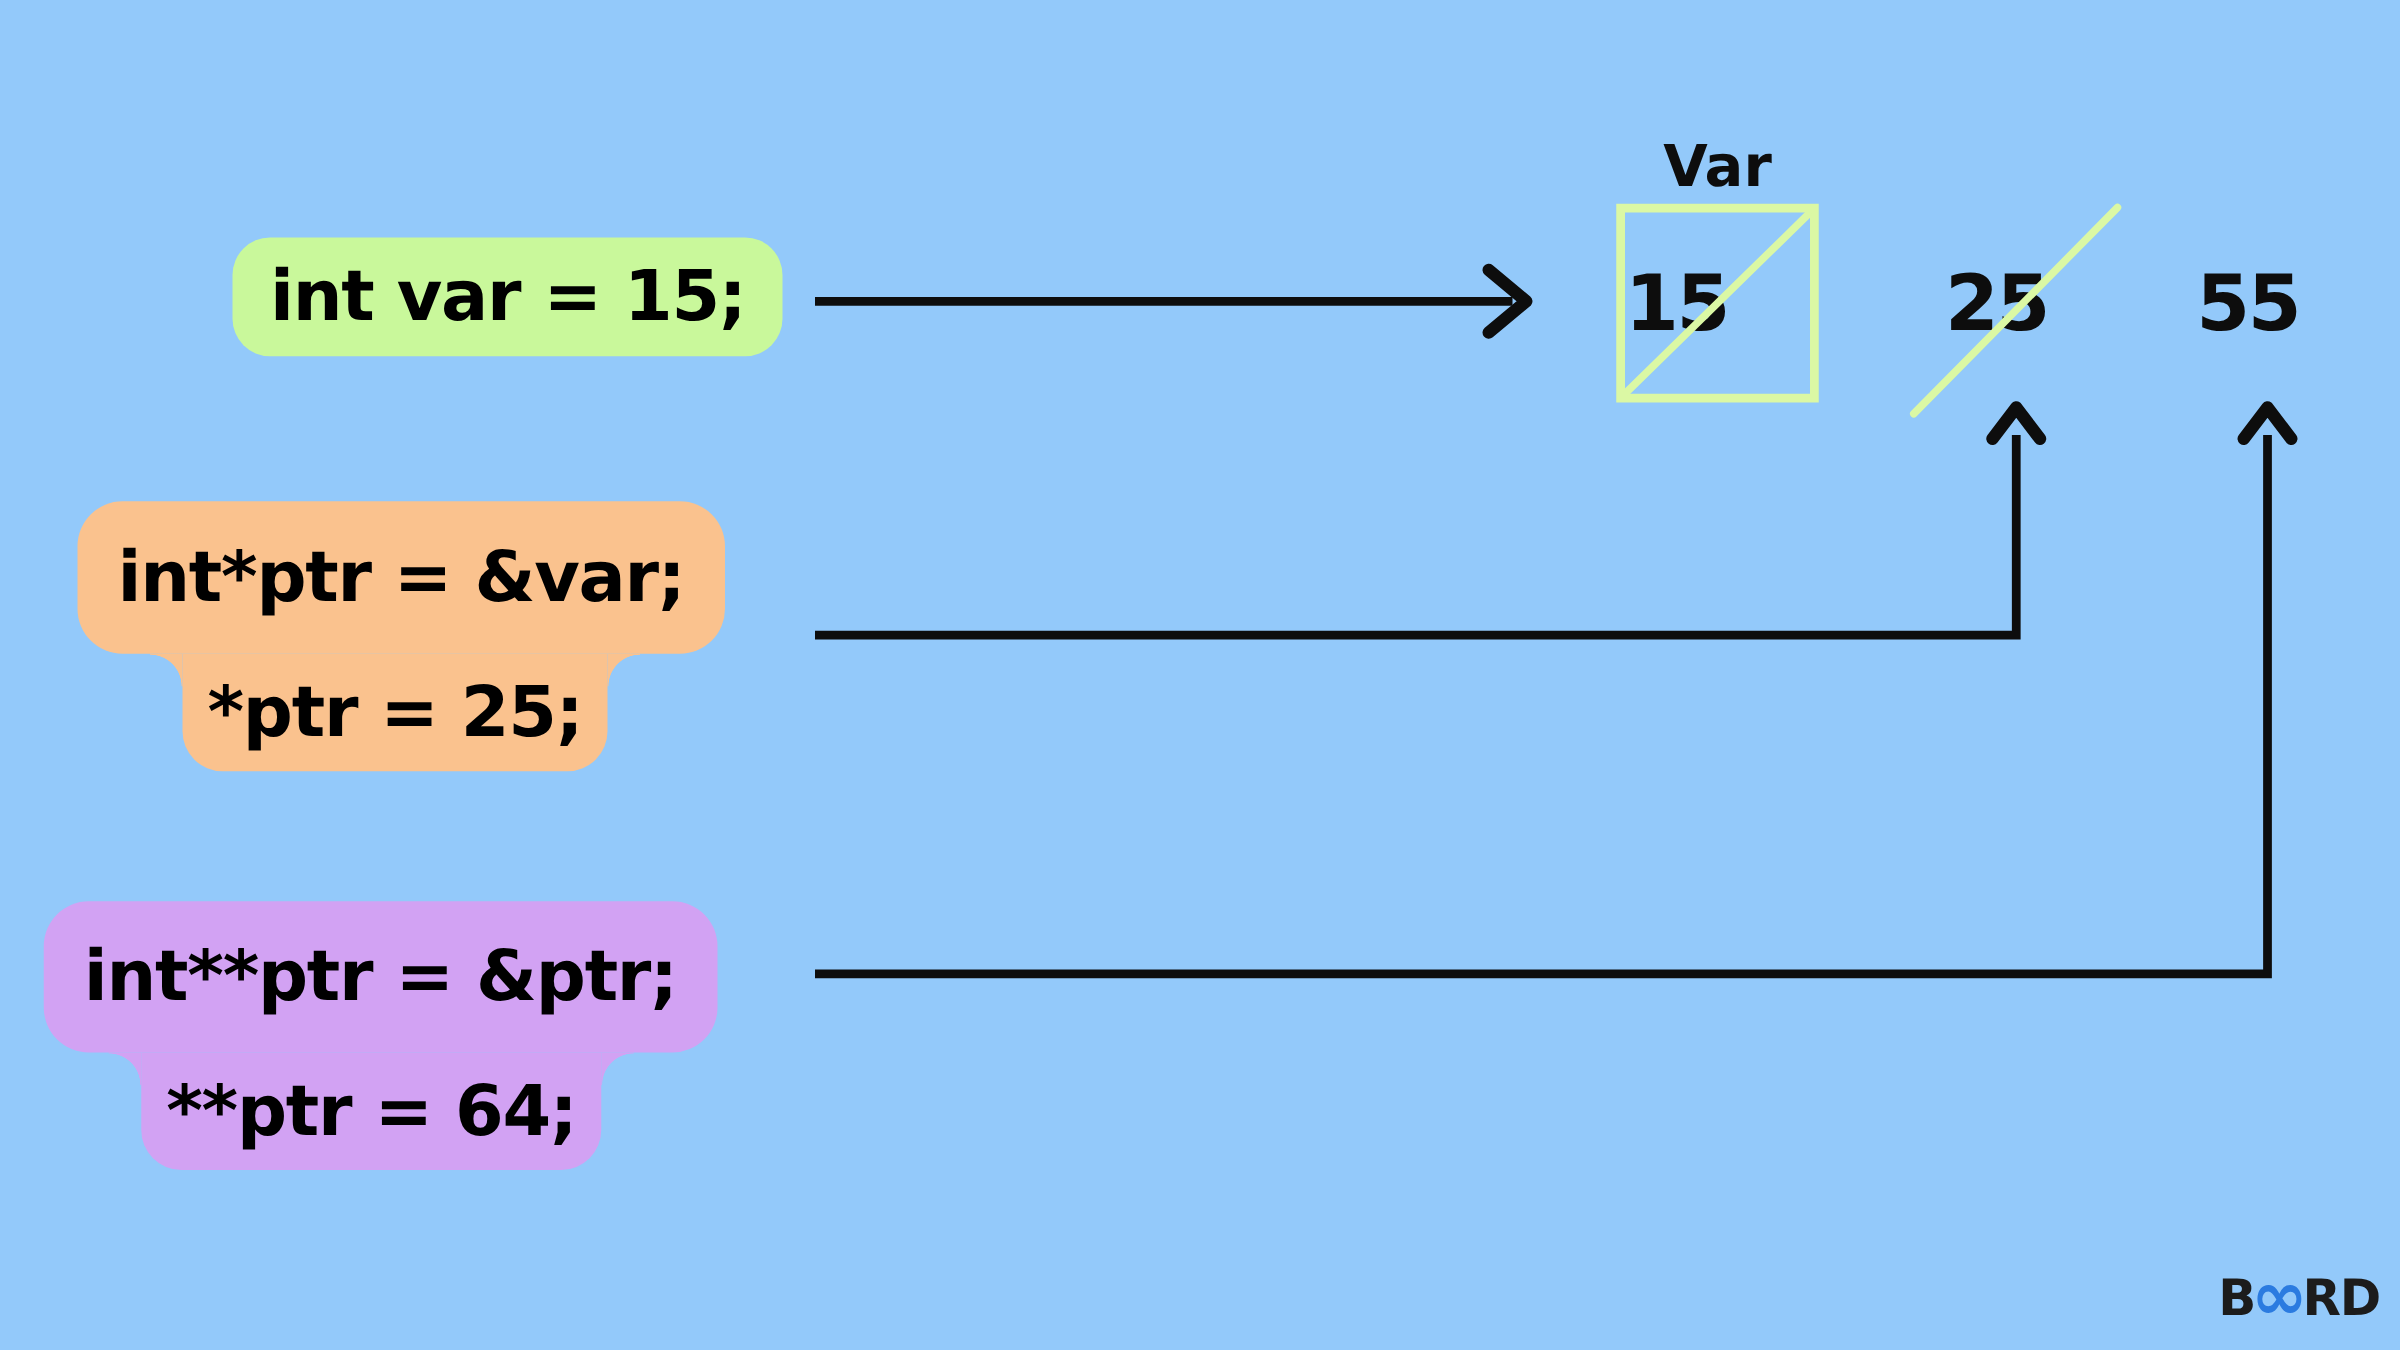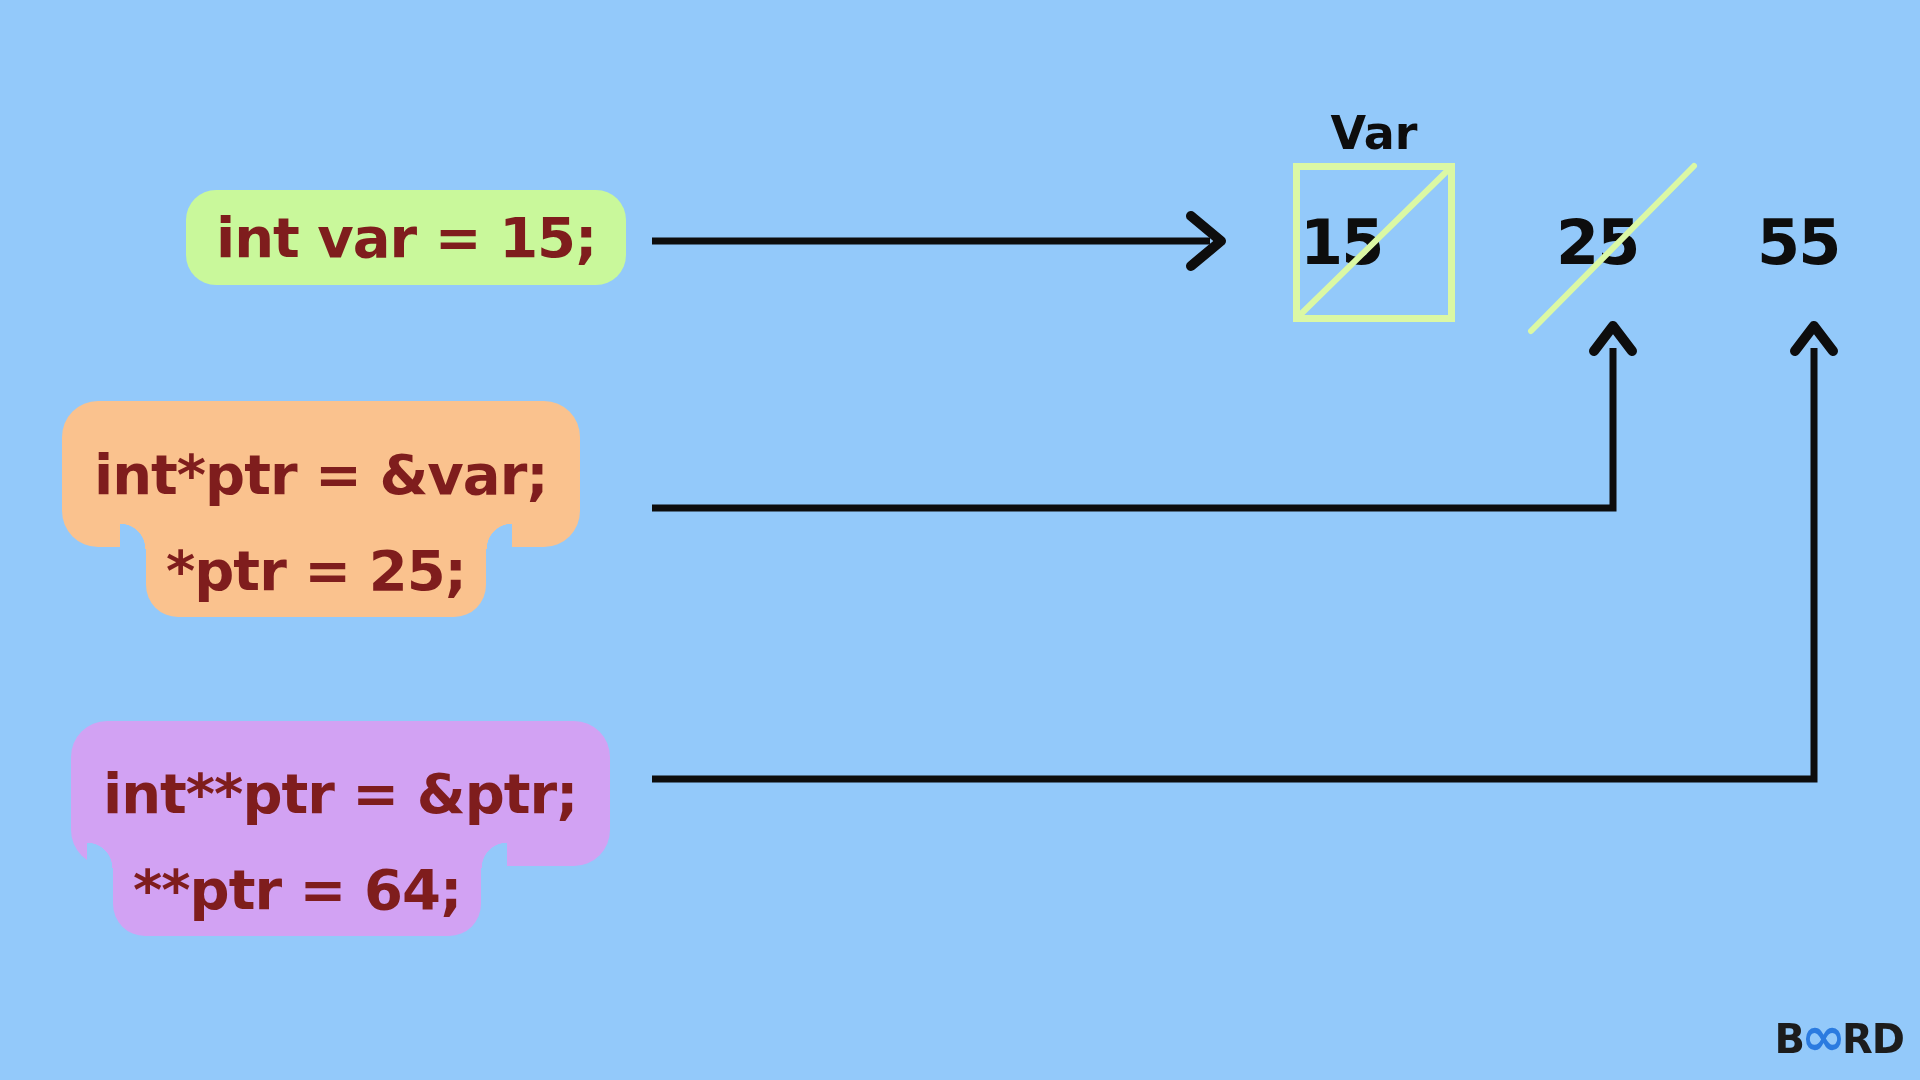--- a/index.html
+++ b/index.html
@@ -13,7 +13,7 @@
   .pill {
     position:absolute; display:flex; align-items:center;
     font-weight:700; font-size:56px; letter-spacing:-1px;
-    white-space:nowrap; color:#7f1d1d;
+    white-space:nowrap; color:#000000;
   }
   .pill-green {
     left:186px; top:190px; height:95px; padding:0 30px;

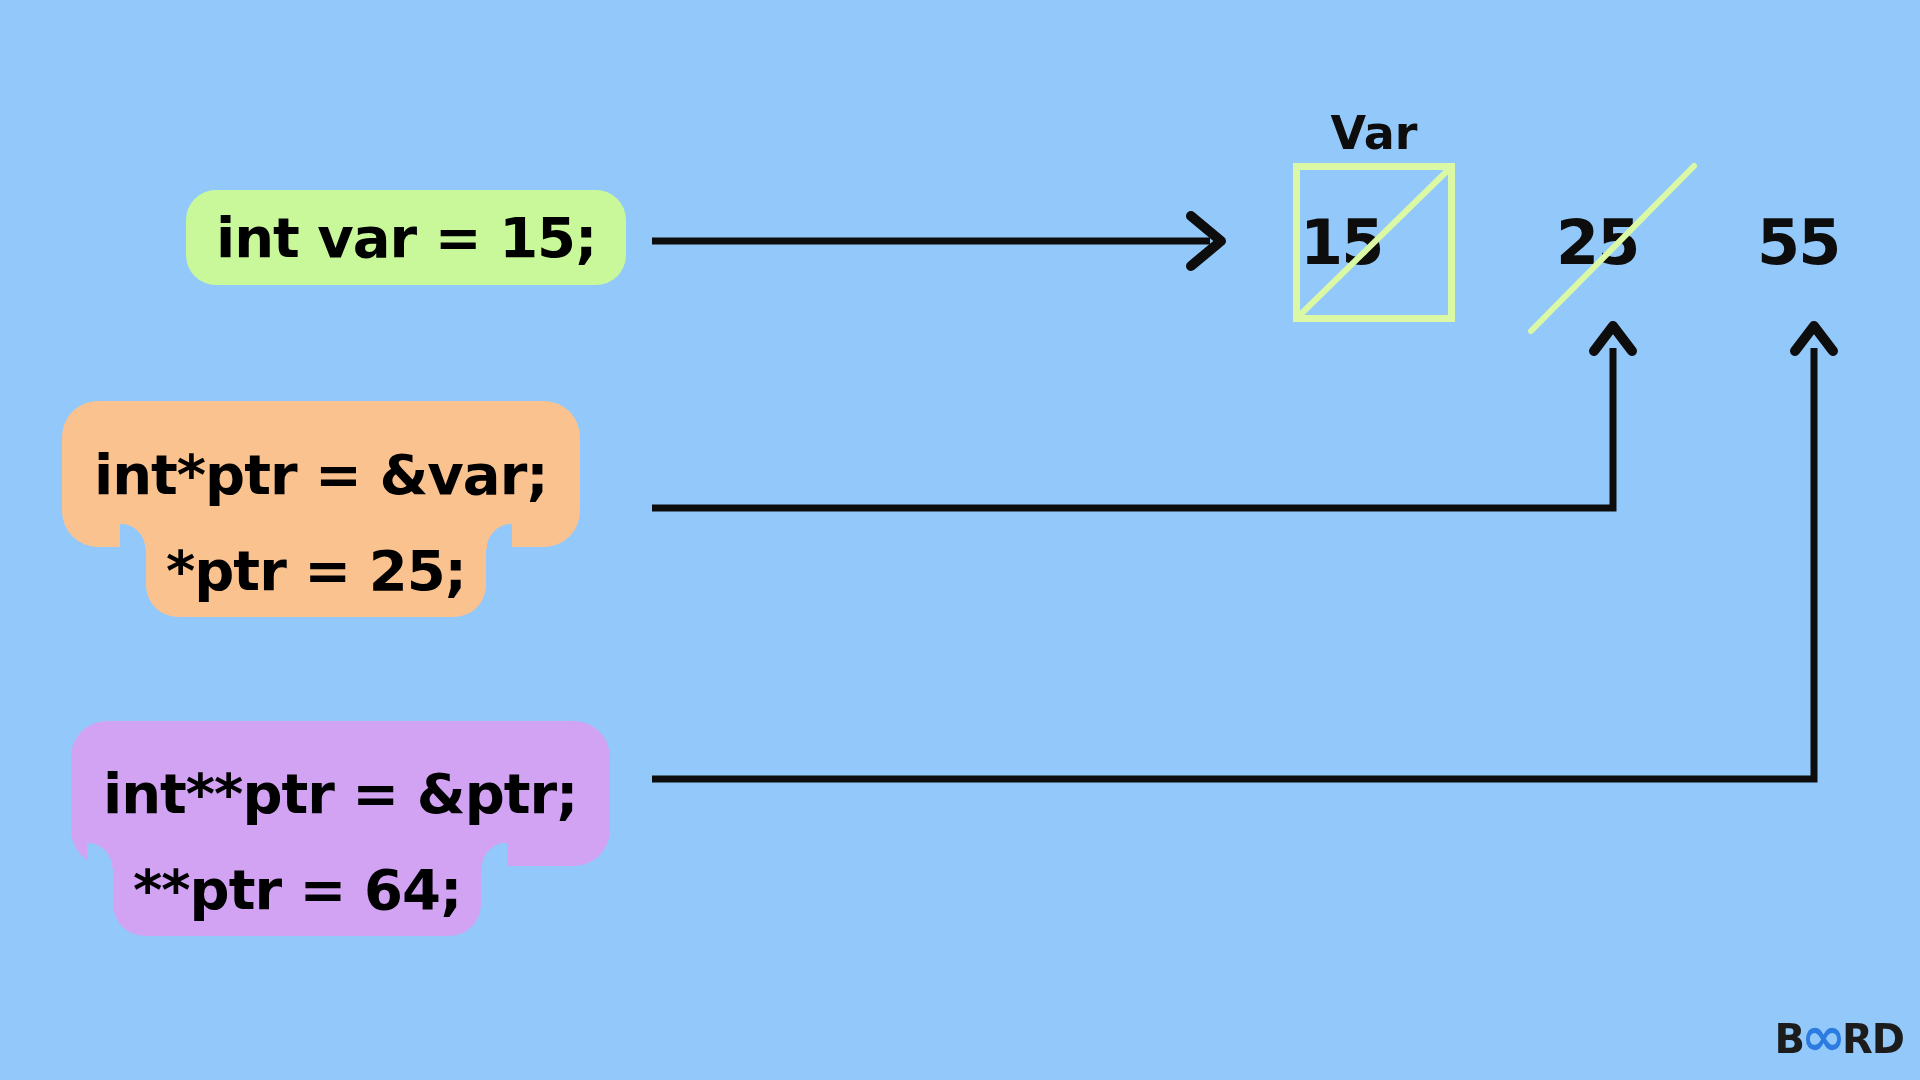--- a/index.html
+++ b/index.html
@@ -21,7 +21,7 @@
   }
   .blob { position:absolute; }
   .blob .l1 {
-    position:absolute; height:122px; padding:12px 32px;
+    position:absolute; height:122px; padding:0 32px;
     border-radius:36px; left:0; top:0;
   }
   .blob .l2 {

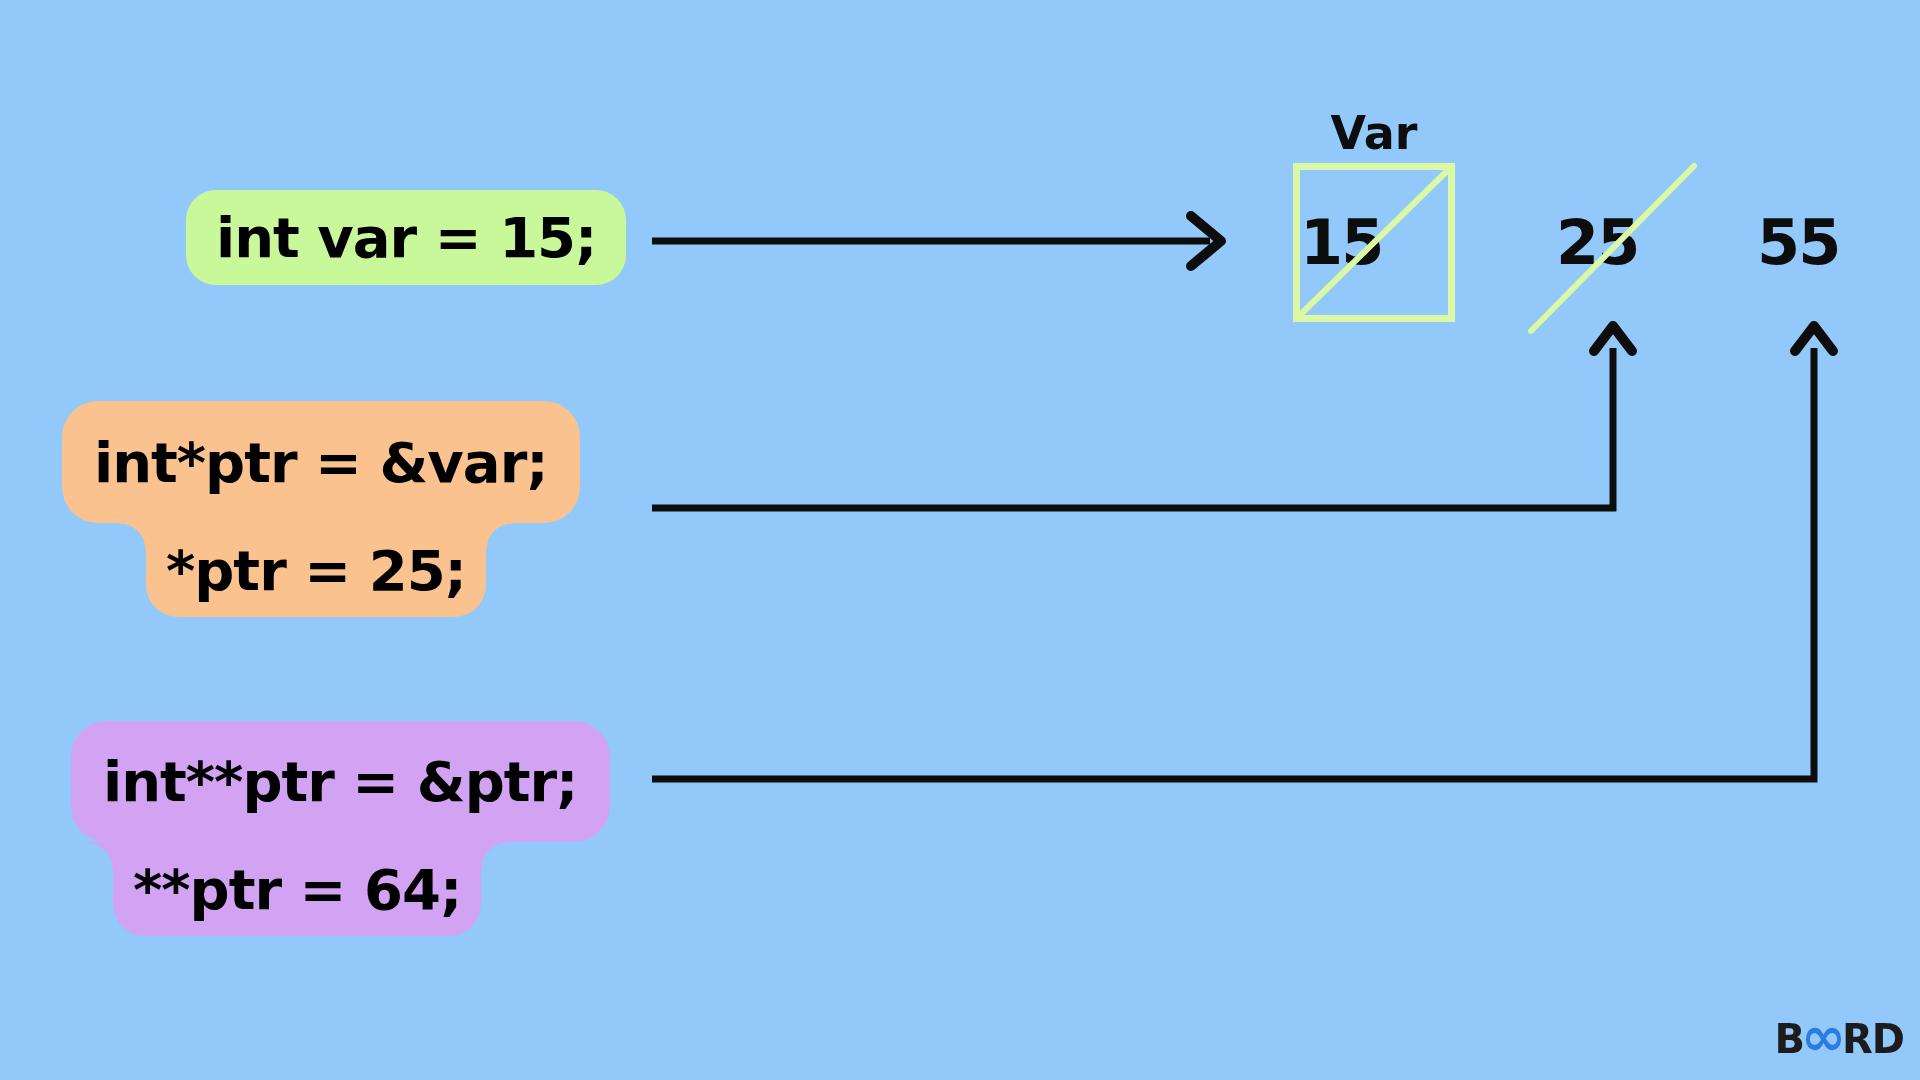--- a/index.html
+++ b/index.html
@@ -43,7 +43,7 @@
   .blob-orange .l1 { background:#fac28e; }
   .blob-orange .l2 { background:#fac28e; left:84px; }
   .blob-purple { --c:#d2a2f3; left:35px; top:721px; }
-  .blob-purple .l1 { background:#d2a2f3; height:121px;margin-left:36px; }
+  .blob-purple .l1 { background:#d2a2f3; height:121px; }
   .blob-purple .l2 { background:#d2a2f3; left:78px; top:121px; }
 
   

